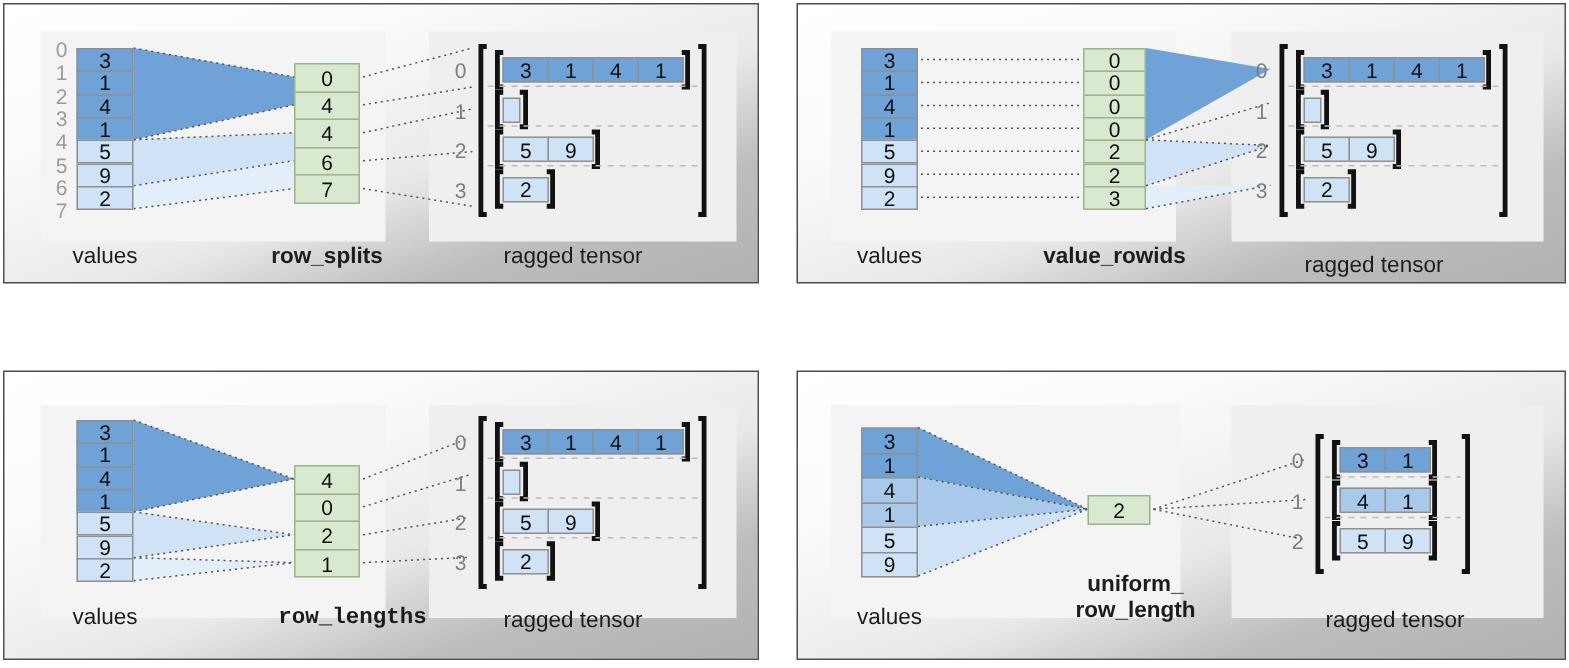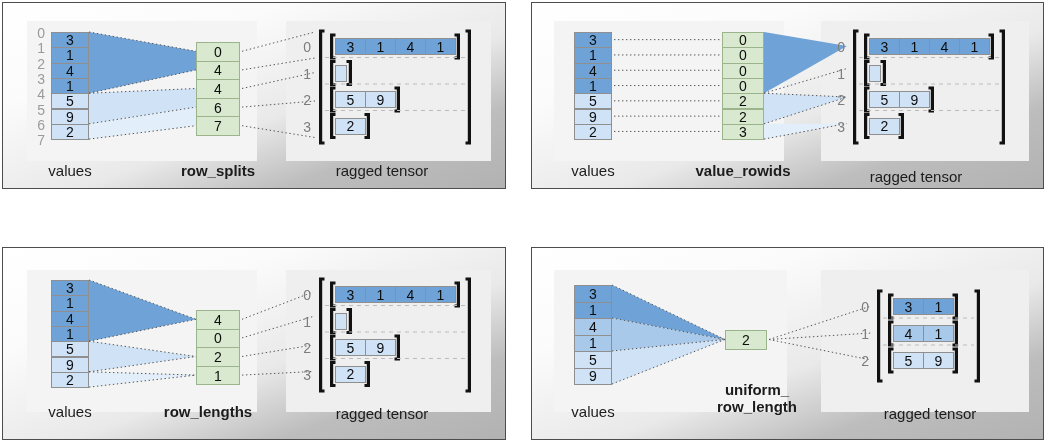--- a/index.html
+++ b/index.html
@@ -309,7 +309,7 @@
       <div class="cell" style="left:196px;top:347.2px;width:44px;height:19.6px;background:#d9e9cf;border-color:#9bb48c;">2</div>
       <div class="cell" style="left:196px;top:365.8px;width:44px;height:19.6px;background:#d9e9cf;border-color:#9bb48c;">1</div>
       <div class="cap" style="left:21px;top:403px;width:98px;">values</div>
-      <div class="cap bold" style="left:134px;top:403px;width:148px;">row_lengths</div>
+      <div class="cap bold" style="left:161px;top:403px;width:148px;font-family:Liberation Mono, monospace;">row_lengths</div>
       <div class="cap" style="left:322px;top:405px;width:120px;">ragged tensor</div>
       <div class="rowlabel" style="left:299px;top:288px;width:12px;">0</div>
       <div class="cell" style="left:335px;top:286px;width:31px;height:17px;background:#6fa3d8;">3</div>

